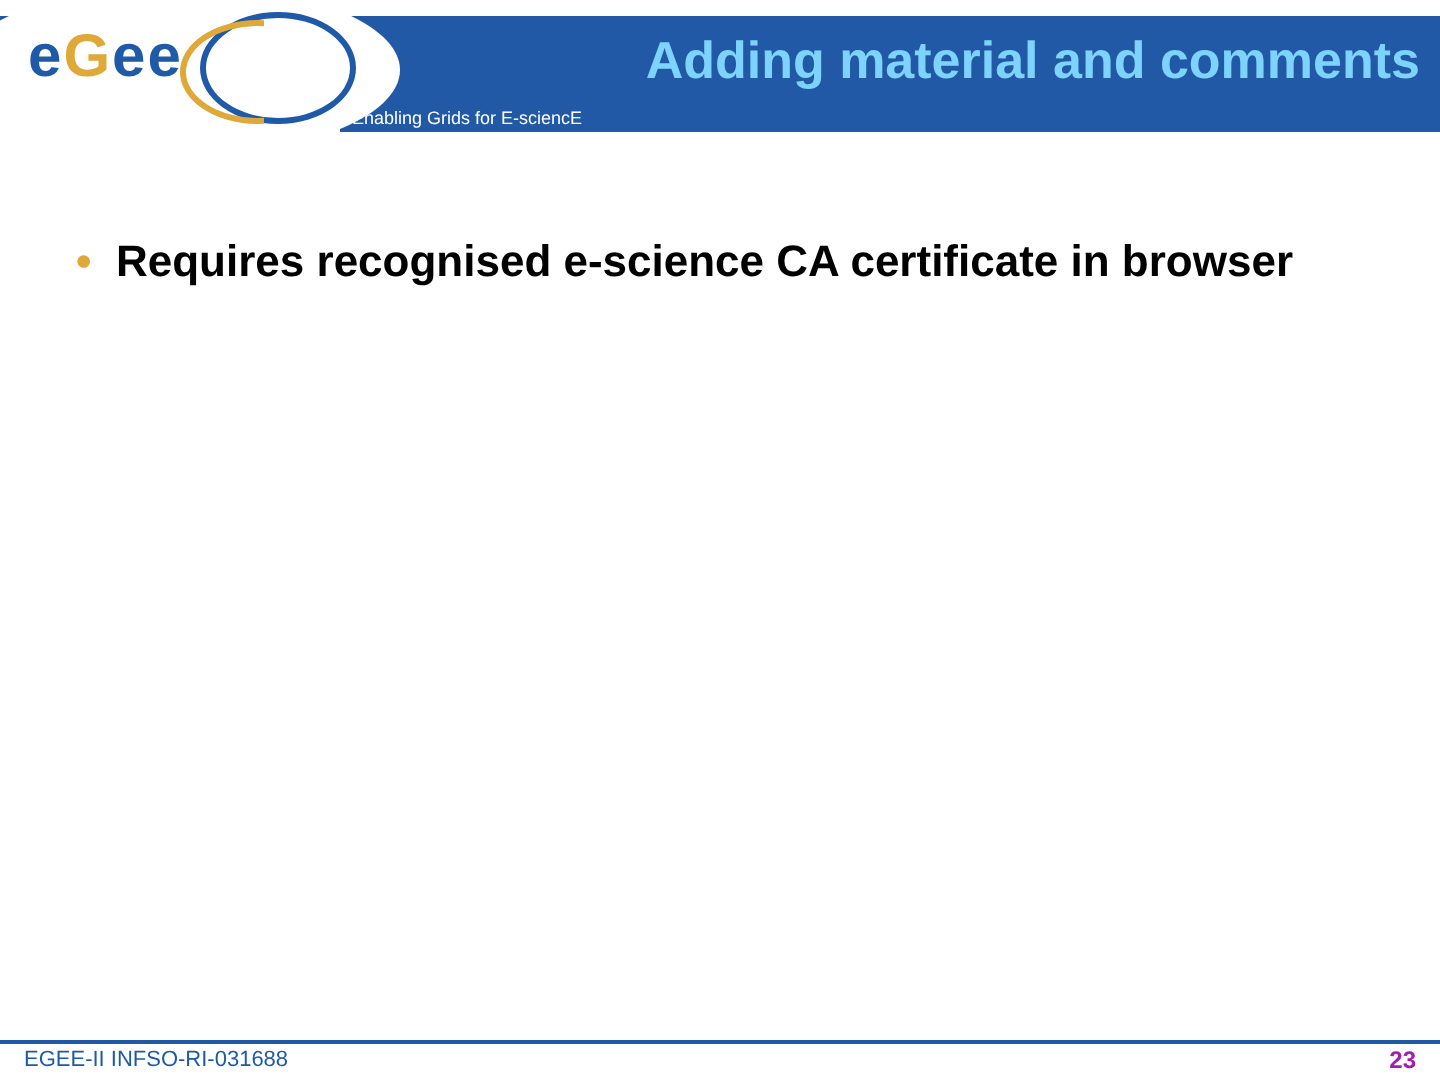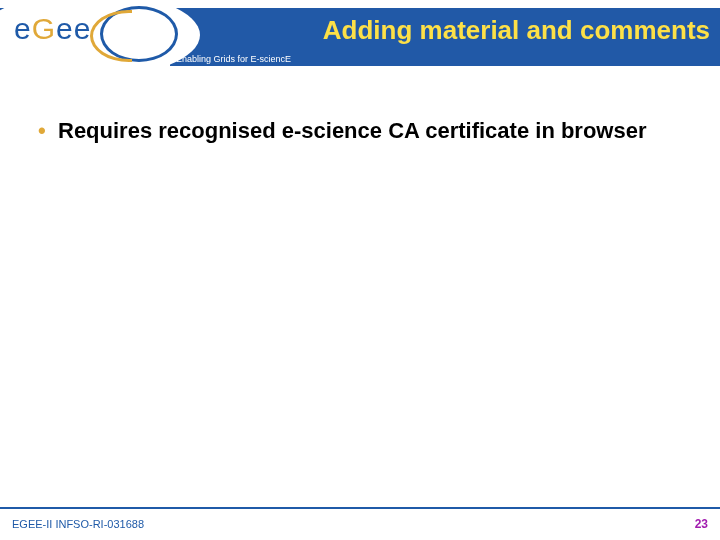--- a/index.html
+++ b/index.html
@@ -93,7 +93,7 @@
     top: 12px;
     left: 14px;
     font-size: 30px;
-    font-weight: normal;
+    font-weight: bold;
     letter-spacing: 1px;
   }
   .logo-text .e1 { color: #1f5aa8; }

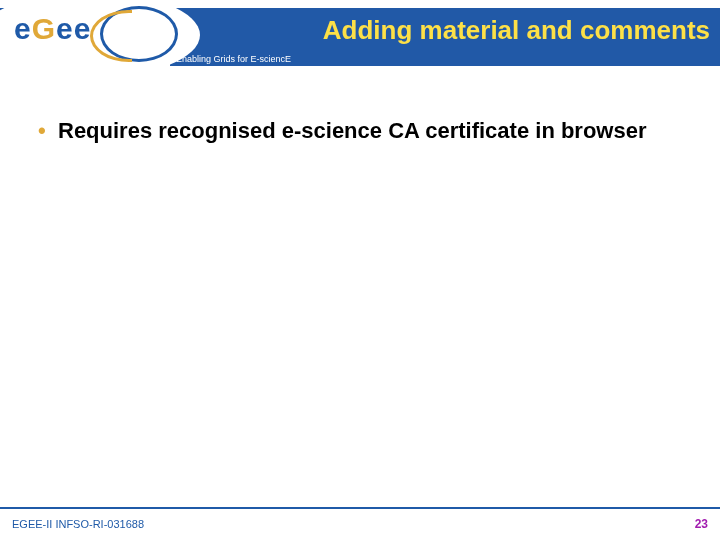--- a/index.html
+++ b/index.html
@@ -36,7 +36,7 @@
     box-sizing: border-box;
   }
   .title-text {
-    color: #fde047;
+    color: #7dd3fc;
     font-size: 26px;
     font-weight: bold;
     white-space: nowrap;

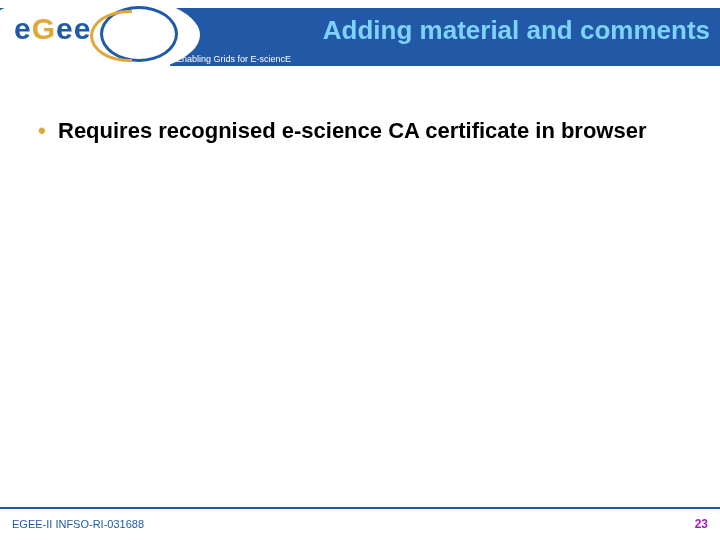--- a/index.html
+++ b/index.html
@@ -136,7 +136,7 @@
     bottom: 0;
     left: 0;
     right: 0;
-    height: 33px;
+    height: 20px;
     border-top: 2px solid #1f5aa8;
     display: flex;
     justify-content: space-between;

